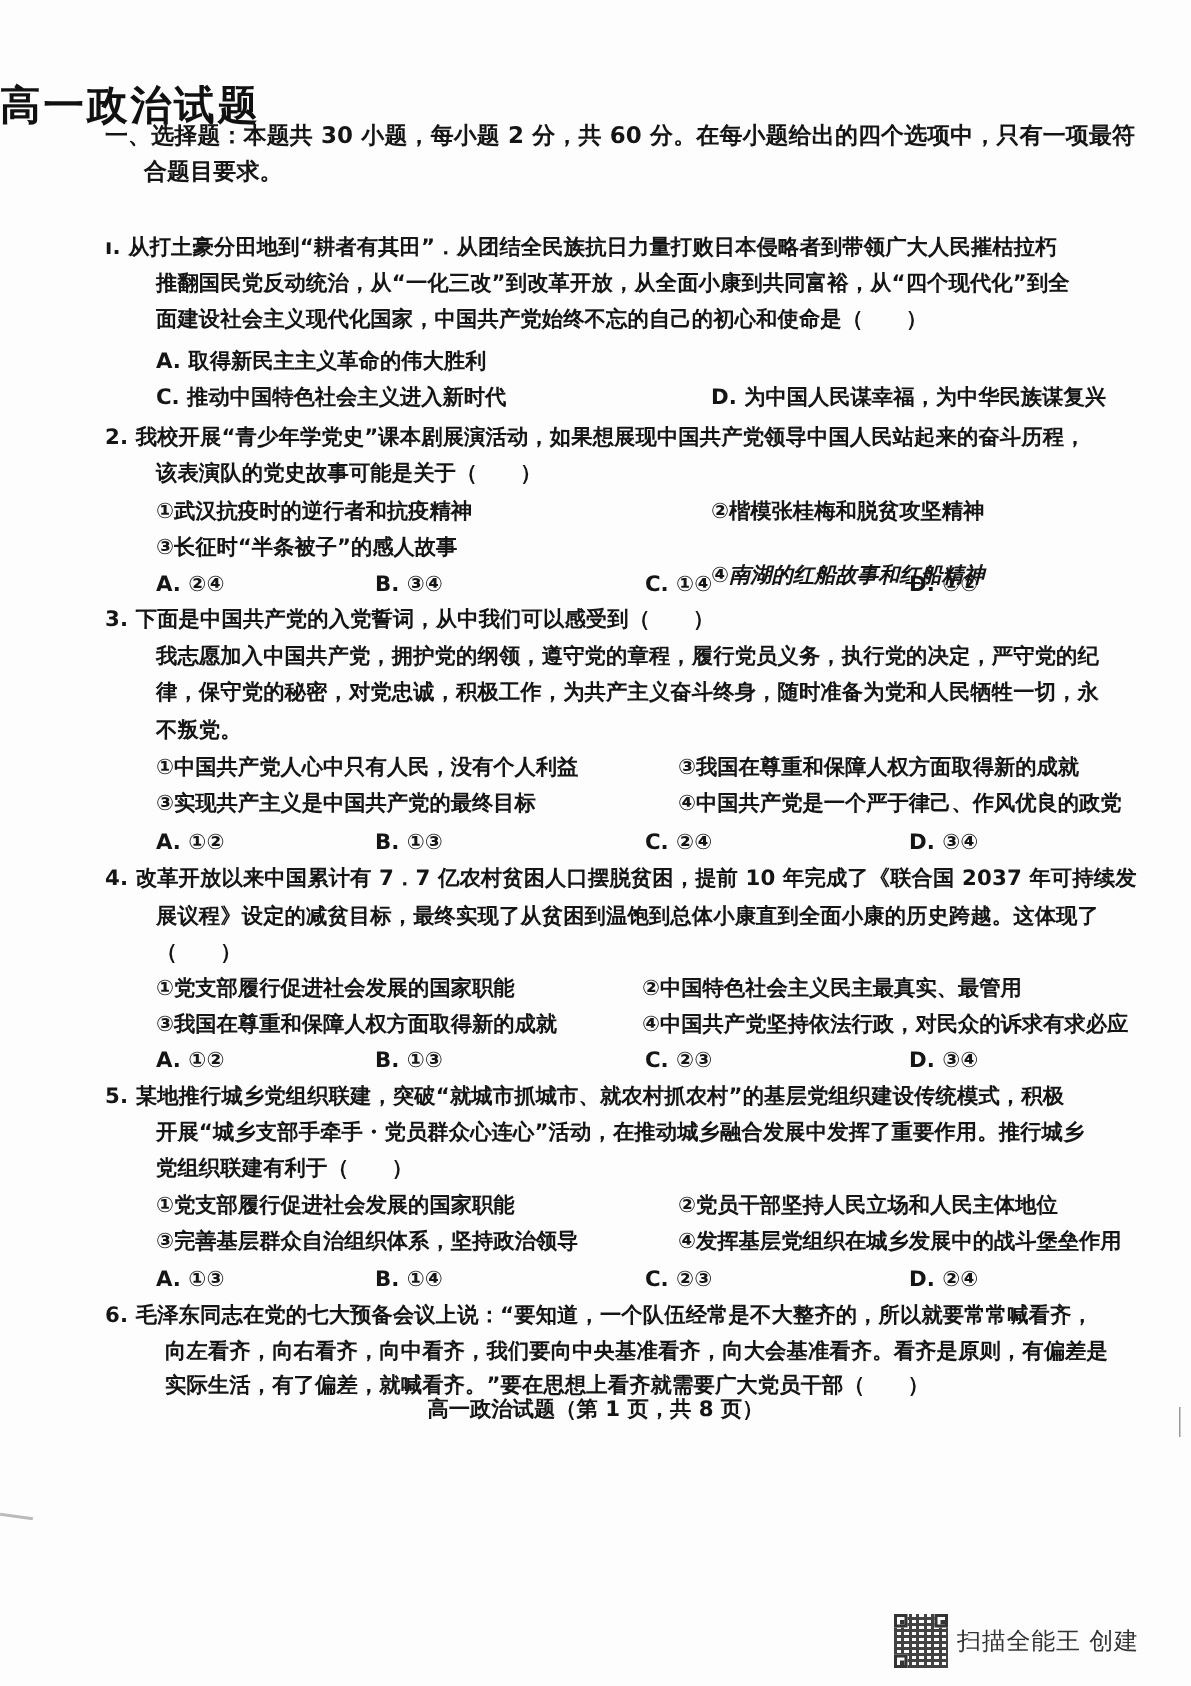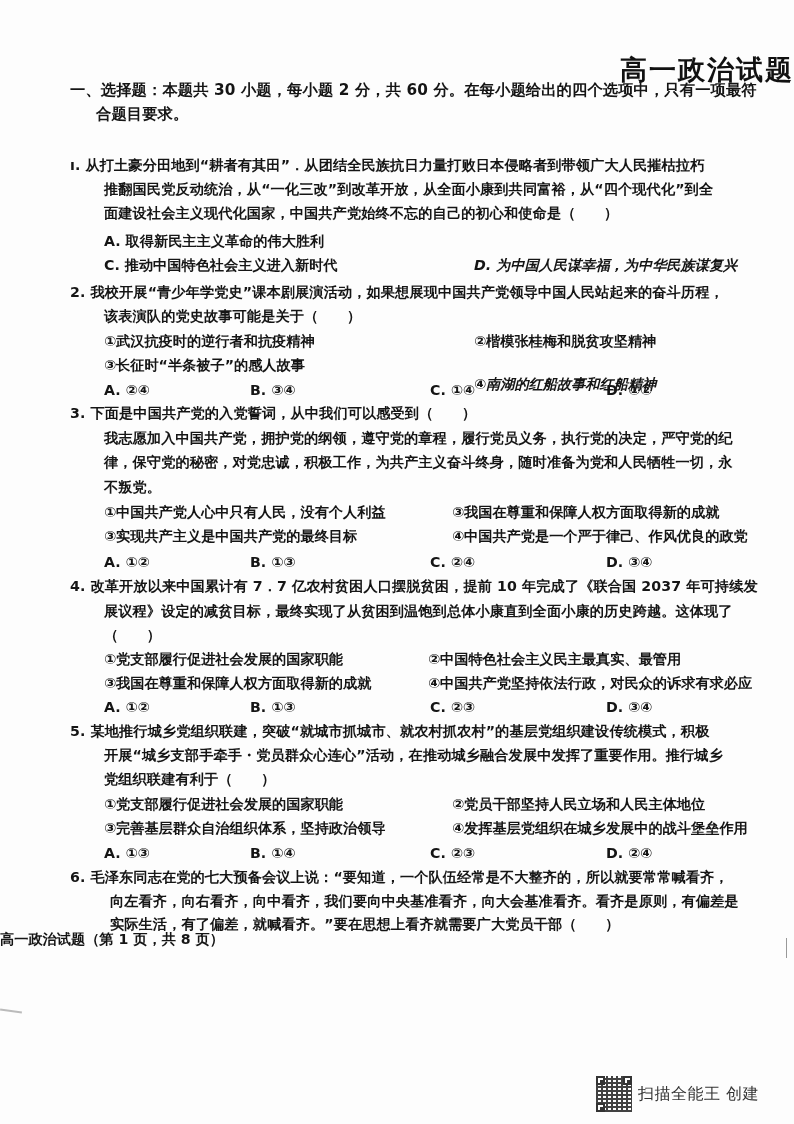--- a/index.html
+++ b/index.html
@@ -6,7 +6,7 @@
   body { width: 794px; height: 1124px; position: relative; overflow: hidden;
          font-family: "DejaVu Sans", "Liberation Sans", sans-serif; color: #111; }
   .page { position: absolute; left: 0; top: 0; width: 794px; height: 1124px; background: #fdfdfd; }
-  .title { position: absolute; left: 0; width: 794px; top: 52px; text-align: right;
+  .title { position: absolute; left: 0; width: 794px; top: 52px; text-align: left;
            font-size: 27px; font-weight: bold; letter-spacing: 2px; color: #111; }
   .line { position: absolute; white-space: nowrap; font-size: 14.2px; font-weight: bold;
           line-height: 20px; color: #151515; letter-spacing: 0.1px; }

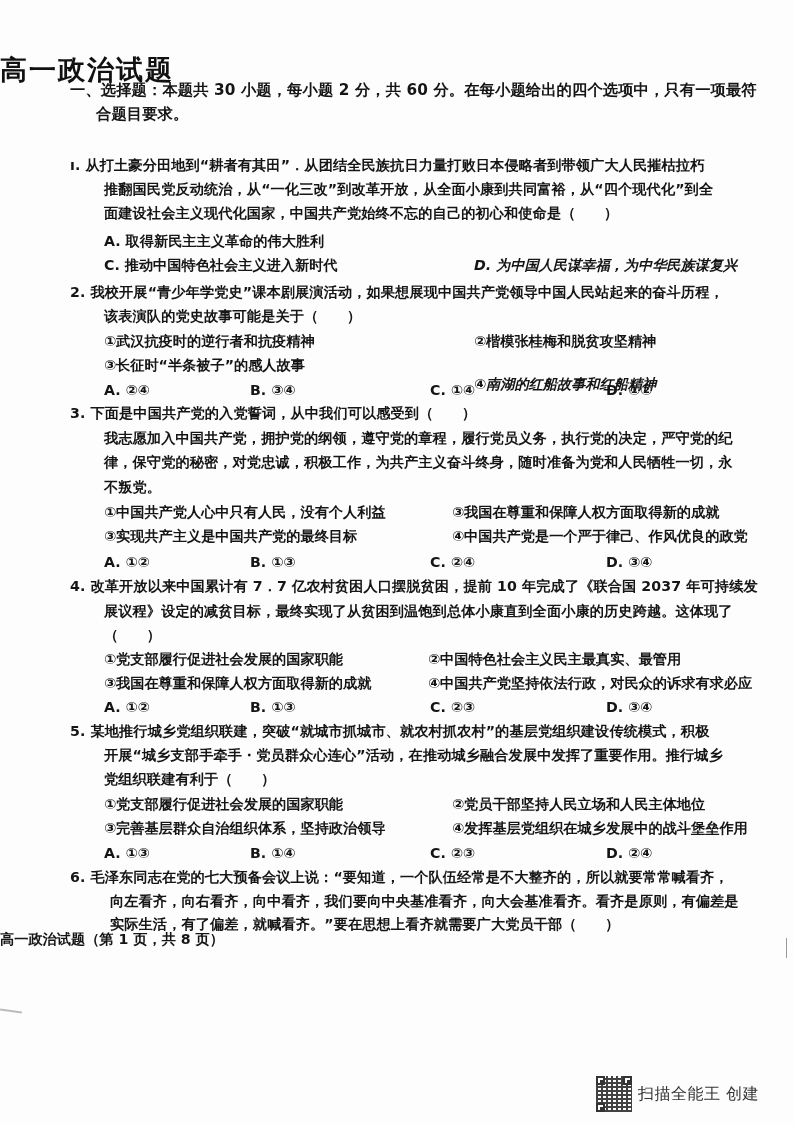--- a/index.html
+++ b/index.html
@@ -47,7 +47,7 @@
   <div class="line cont" style="top:203px;">面建设社会主义现代化国家，中国共产党始终不忘的自己的初心和使命是（　　）</div>
   <div class="opt c1" style="top:231px;">A. 取得新民主主义革命的伟大胜利</div>
   <div class="opt c1" style="top:255px;">C. 推动中国特色社会主义进入新时代</div>
-  <div class="opt c2" style="top:255px;font-style:italic;">D. 为中国人民谋幸福，为中华民族谋复兴</div>
+  <div class="opt c2" style="top:255px;">D. 为中国人民谋幸福，为中华民族谋复兴</div>
 
   <div class="line q" style="top:282px;">2. 我校开展“青少年学党史”课本剧展演活动，如果想展现中国共产党领导中国人民站起来的奋斗历程，</div>
   <div class="line cont" style="top:306px;">该表演队的党史故事可能是关于（　　）</div>

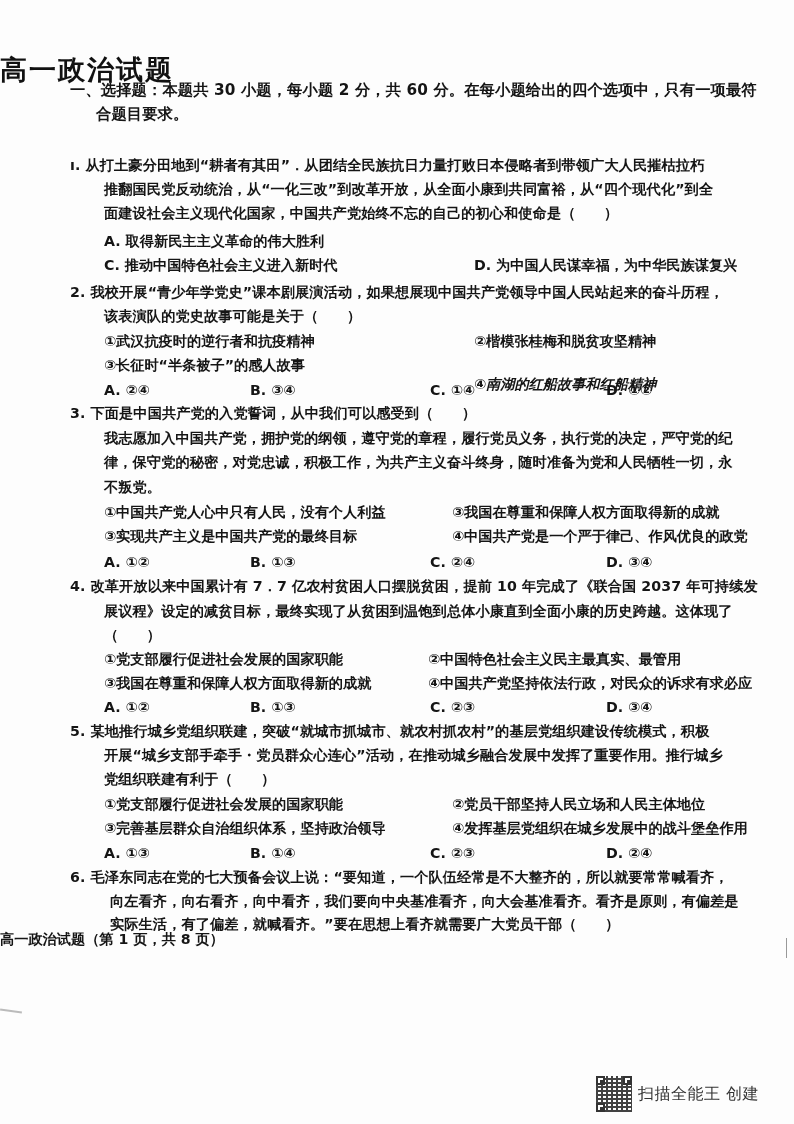--- a/index.html
+++ b/index.html
@@ -18,7 +18,7 @@
   .c2 { left: 474px; }
   .c2b { left: 452px; }
   .a1 { left: 104px; } .a2 { left: 250px; } .a3 { left: 430px; } .a4 { left: 606px; }
-  .footer { position: absolute; left: 0; width: 794px; top: 930px; 
+  .footer { position: absolute; left: 0; width: 794px; top: 930px; text-align: center;
             font-size: 14.2px; font-weight: bold; color: #151515; }
   .watermark { position: absolute; left: 596px; top: 1076px; display: flex; align-items: center; gap: 6px; }
   .qr { width: 36px; height: 36px; position: relative;

